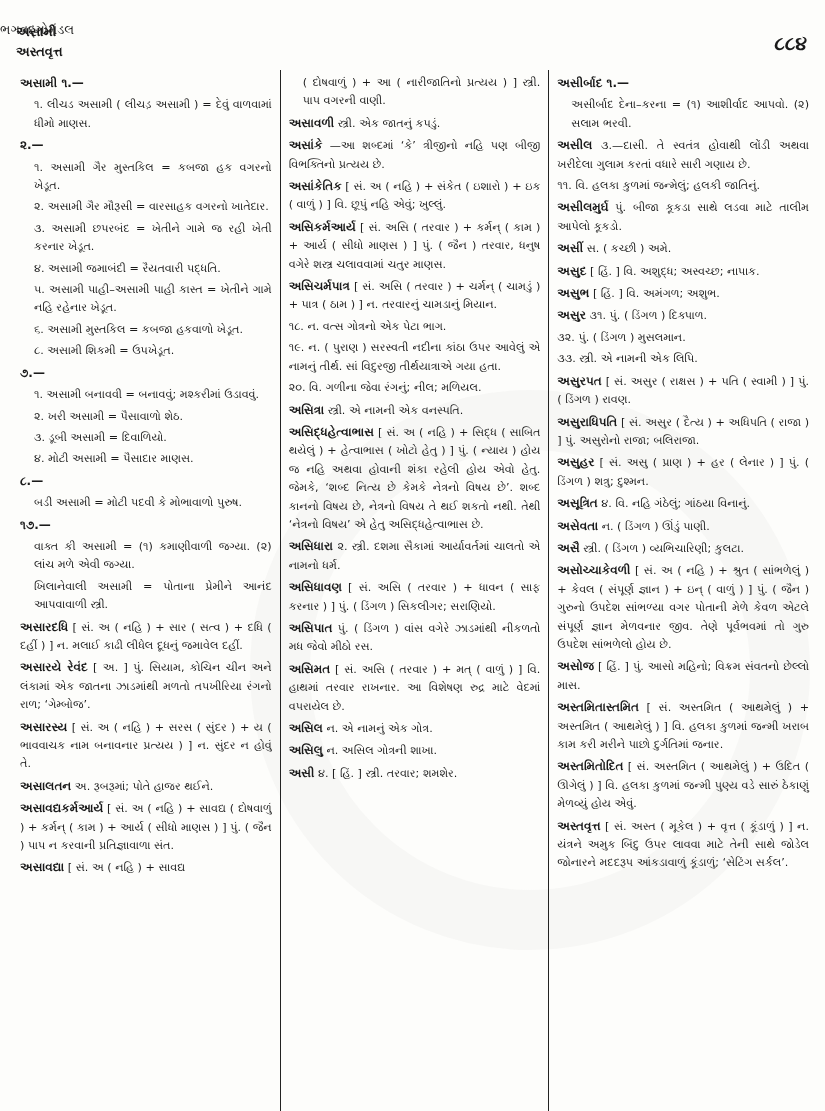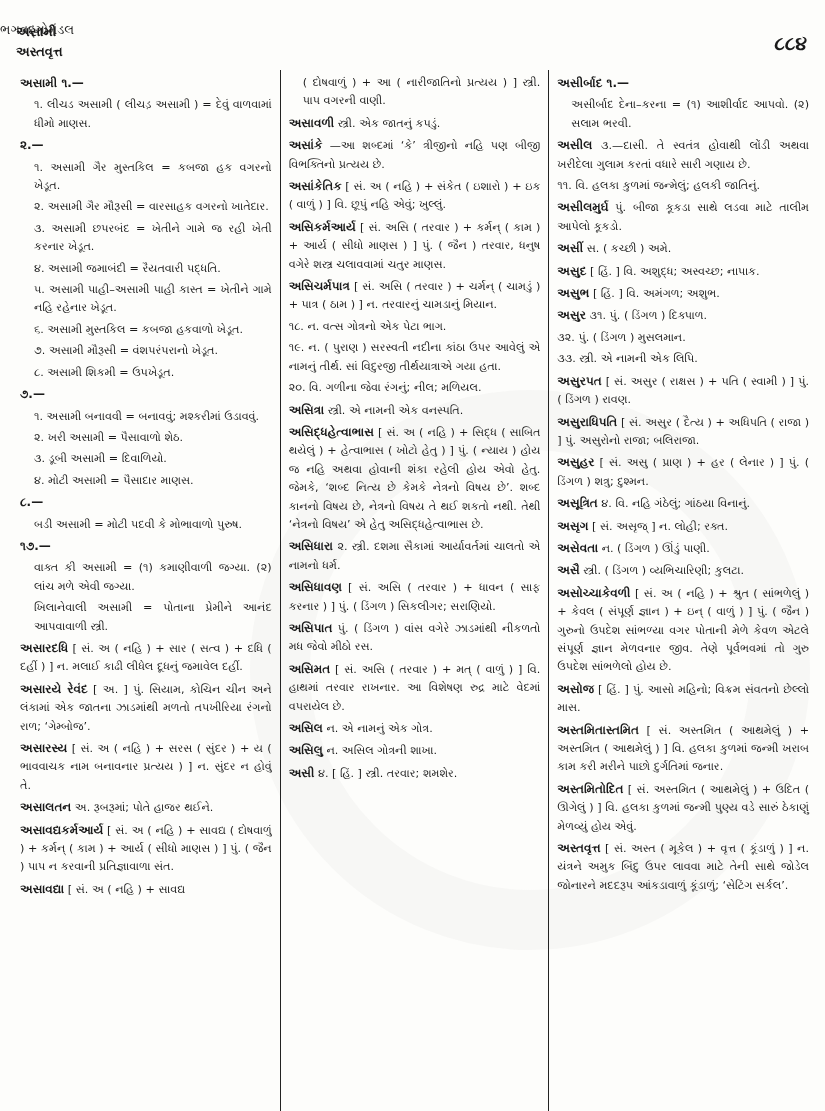--- a/index.html
+++ b/index.html
@@ -61,7 +61,6 @@
         <div class="entry sub"><span class="body-text">૪. અસામી જમાબંદી = રૈયતવારી પદ્ધતિ.</span></div>
         <div class="entry sub"><span class="body-text">૫. અસામી પાહી–અસામી પાહી કાસ્ત = ખેતીને ગામે નહિ રહેનાર ખેડૂત.</span></div>
         <div class="entry sub"><span class="body-text">૬. અસામી મુસ્તકિલ = કબજા હકવાળો ખેડૂત.</span></div>
-        <div class="entry sub"><span class="body-text">૭. અસામી મૌરૂસી = વંશપરંપરાનો ખેડૂત.</span></div>
         <div class="entry sub"><span class="body-text">૮. અસામી શિકમી = ઉપખેડૂત.</span></div>
         <div class="entry"><span class="hw">૭.—</span></div>
         <div class="entry sub"><span class="body-text">૧. અસામી બનાવવી = બનાવવું; મશ્કરીમાં ઉડાવવું.</span></div>

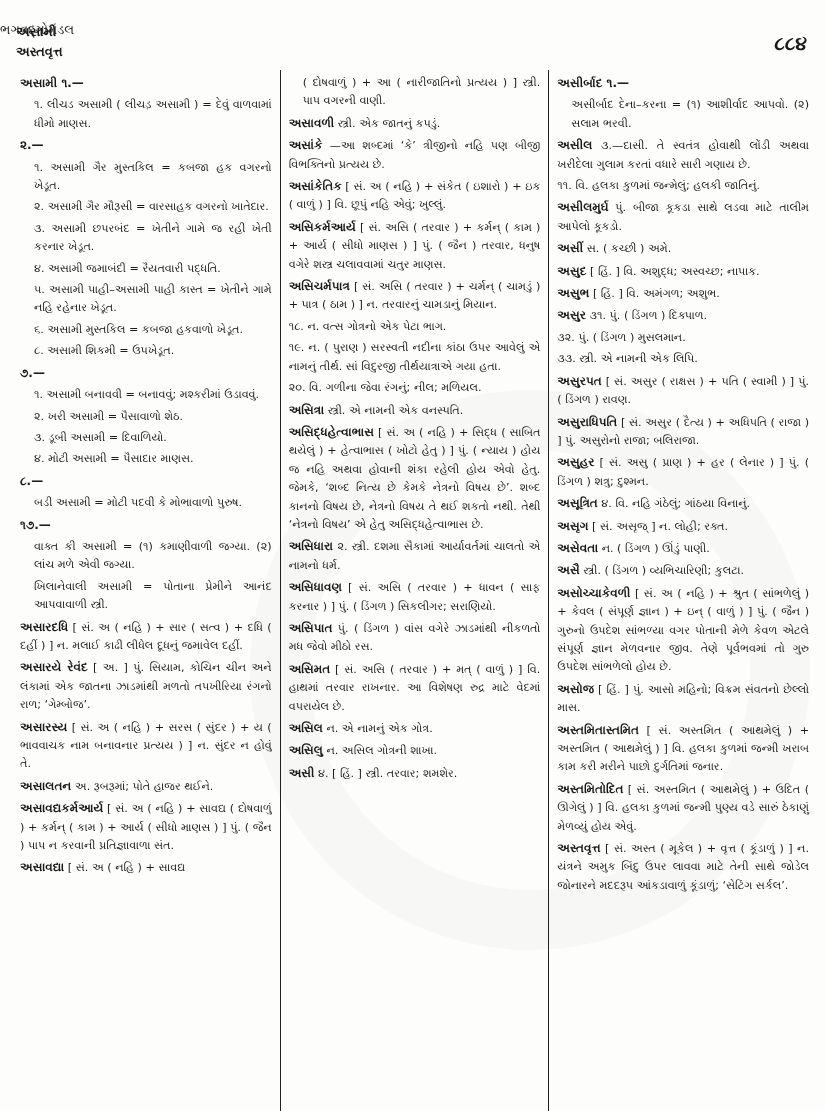--- a/index.html
+++ b/index.html
@@ -115,7 +115,6 @@
         <div class="entry"><span class="hw">અસુરાધિપતિ</span><span class="body-text"> [ સં. અસુર ( દૈત્ય ) + અધિપતિ ( રાજા ) ] પું. અસુરોનો રાજા; બલિરાજા.</span></div>
         <div class="entry"><span class="hw">અસુહર</span><span class="body-text"> [ સં. અસુ ( પ્રાણ ) + હર ( લેનાર ) ] પું. ( ડિંગળ ) શત્રુ; દુશ્મન.</span></div>
         <div class="entry"><span class="hw">અસૂત્રિત</span><span class="body-text"> ૪. વિ. નહિ ગંઠેલું; ગાંઠયા વિનાનું.</span></div>
-        <div class="entry"><span class="hw">અસૃગ</span><span class="body-text"> [ સં. અસૃજ્ ] ન. લોહી; રક્ત.</span></div>
         <div class="entry"><span class="hw">અસેવતા</span><span class="body-text"> ન. ( ડિંગળ ) ઊંડું પાણી.</span></div>
         <div class="entry"><span class="hw">અસૈ</span><span class="body-text"> સ્ત્રી. ( ડિંગળ ) વ્યભિચારિણી; કુલટા.</span></div>
         <div class="entry"><span class="hw">અસોચ્ચાકેવળી</span><span class="body-text"> [ સં. અ ( નહિ ) + શ્રુત ( સાંભળેલું ) + કેવલ ( સંપૂર્ણ જ્ઞાન ) + ઇન્ ( વાળું ) ] પું. ( જૈન ) ગુરુનો ઉપદેશ સાંભળ્યા વગર પોતાની મેળે કેવળ એટલે સંપૂર્ણ જ્ઞાન મેળવનાર જીવ. તેણે પૂર્વભવમાં તો ગુરુ ઉપદેશ સાંભળેલો હોય છે.</span></div>

